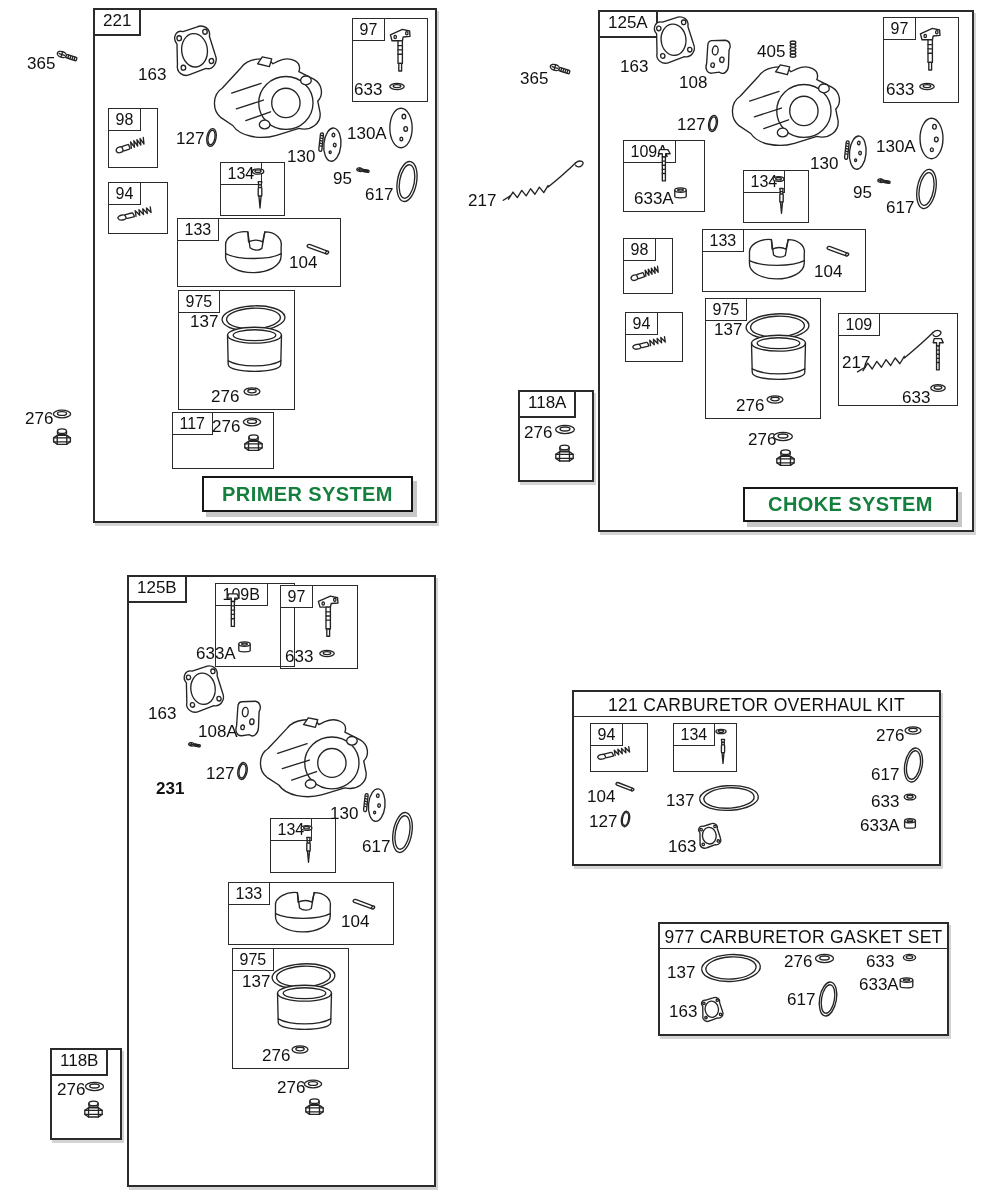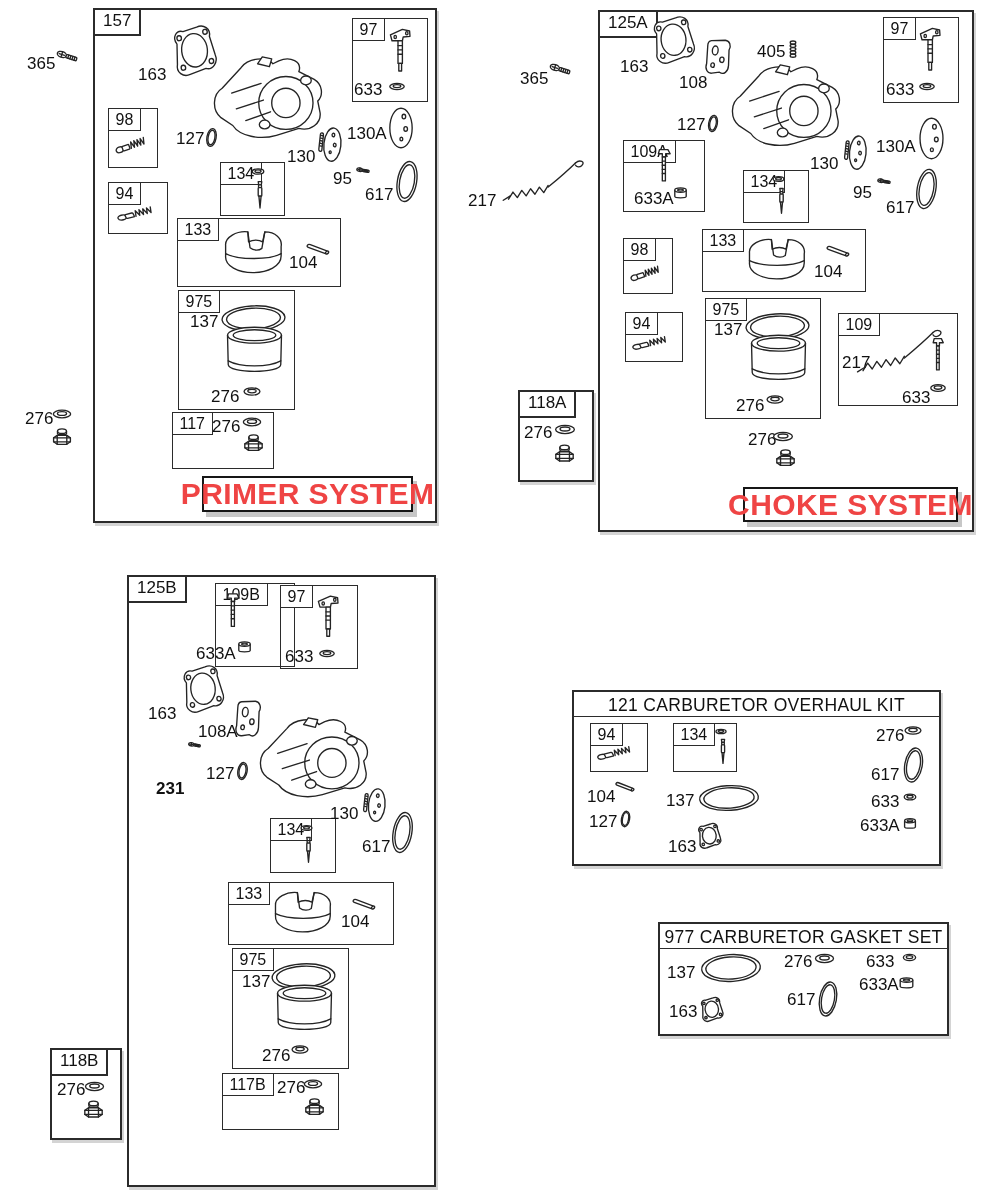--- a/index.html
+++ b/index.html
@@ -27,7 +27,7 @@
 
 <div id="diagram">
     <div class="panel" style="left: 93px; top: 8px; width: 340px; height: 511px;">
-      <div class="chip">157</div>
+      <div class="chip">221</div>
     </div>
     <div class="subbox" style="left: 352px; top: 18px; width: 74px; height: 82px;">
       <div class="chip">97</div>

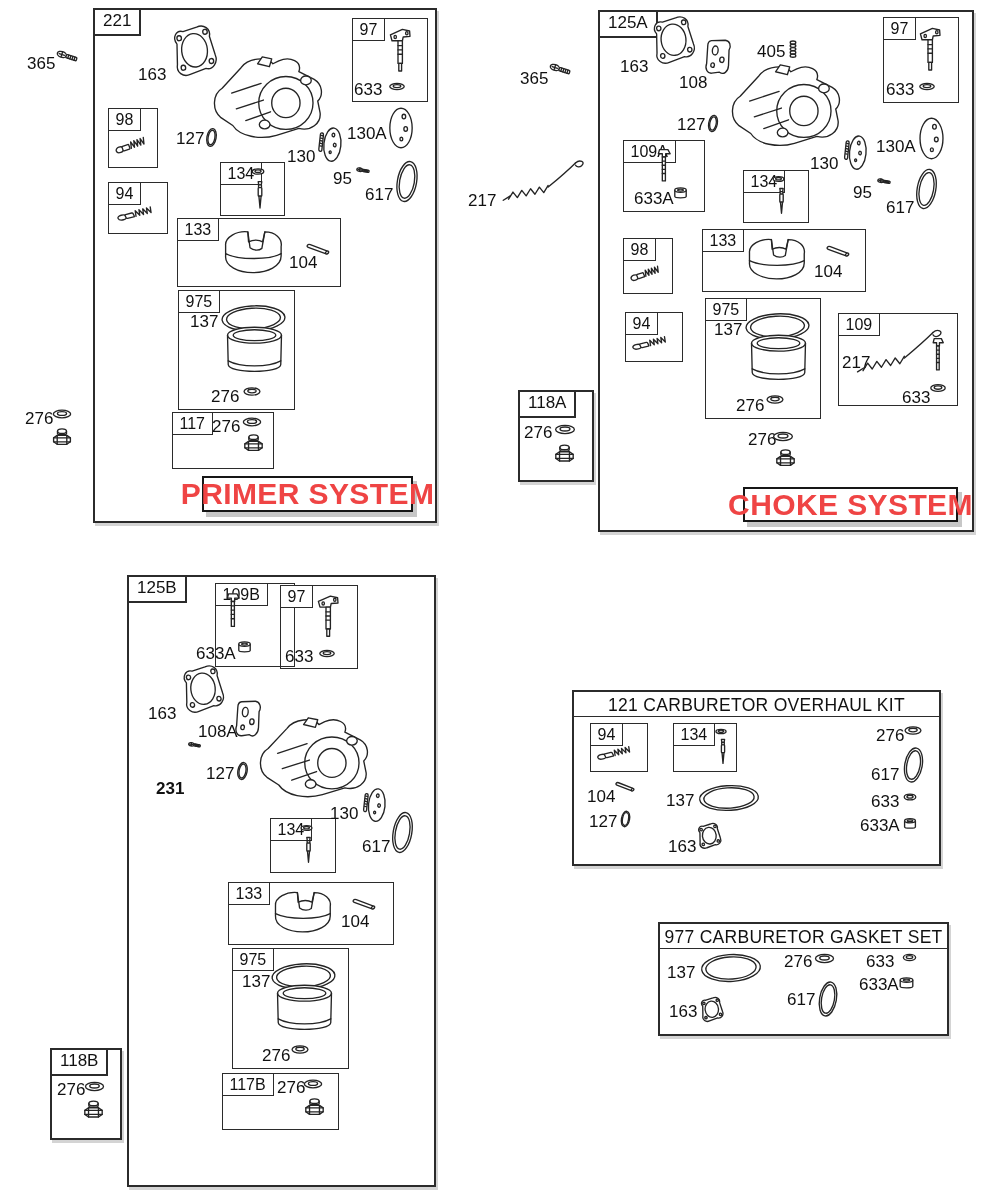--- a/index.html
+++ b/index.html
@@ -13,8 +13,8 @@
   .pheader{position:absolute;left:0;top:0;right:0;height:21px;border-bottom:1.5px solid #2b2b2b;
            text-align:center;font-size:17.5px;padding-top:3px;color:#111;background:#fff;letter-spacing:.3px;}
   .titlebox{position:absolute;border:2px solid #161616;background:#fff;box-shadow:4px 5px 0 #c7c7c7;
-            display:flex;align-items:center;justify-content:center;font-weight:bold;font-size:30px;
-            color:#ef4444;letter-spacing:.4px;white-space:nowrap;}
+            display:flex;align-items:center;justify-content:center;font-weight:bold;font-size:20px;
+            color:#15803d;letter-spacing:.4px;white-space:nowrap;}
   .plabel{position:absolute;font-size:17px;line-height:1;color:#111;white-space:nowrap;}
   .part{position:absolute;}
   .part svg{width:100%;height:100%;display:block;overflow:visible;}

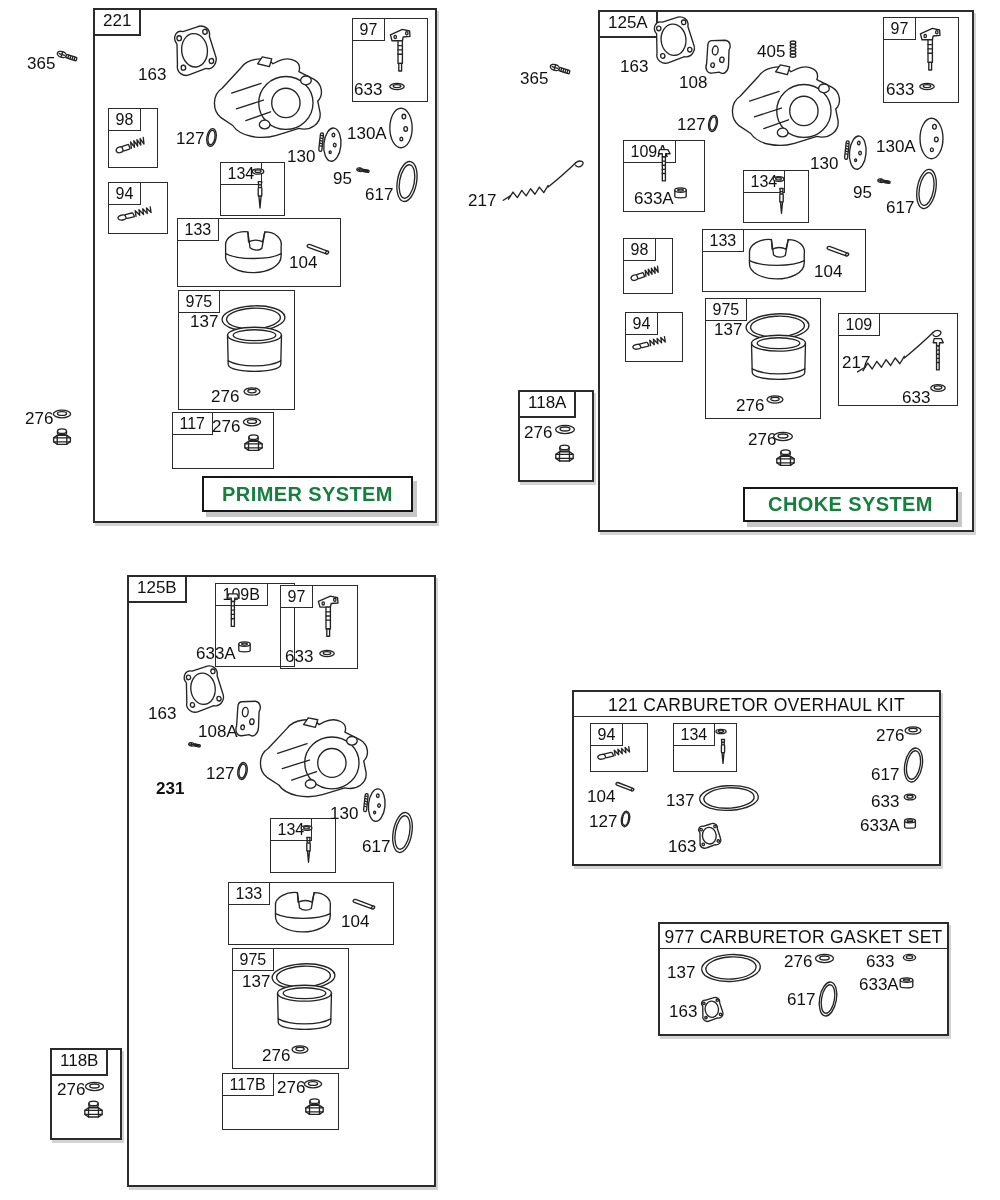--- a/index.html
+++ b/index.html
@@ -496,9 +496,6 @@
     <div class="subbox" style="left: 232px; top: 948px; width: 115px; height: 119px;">
       <div class="chip">975</div>
     </div>
-    <div class="subbox" style="left: 222px; top: 1073px; width: 115px; height: 55px;">
-      <div class="chip">117B</div>
-    </div>
     <div class="plabel" style="left: 196px; top: 645px;">633A</div>
     <div class="plabel" style="left: 285px; top: 648px;">633</div>
     <div class="plabel" style="left: 148px; top: 705px;">163</div>

